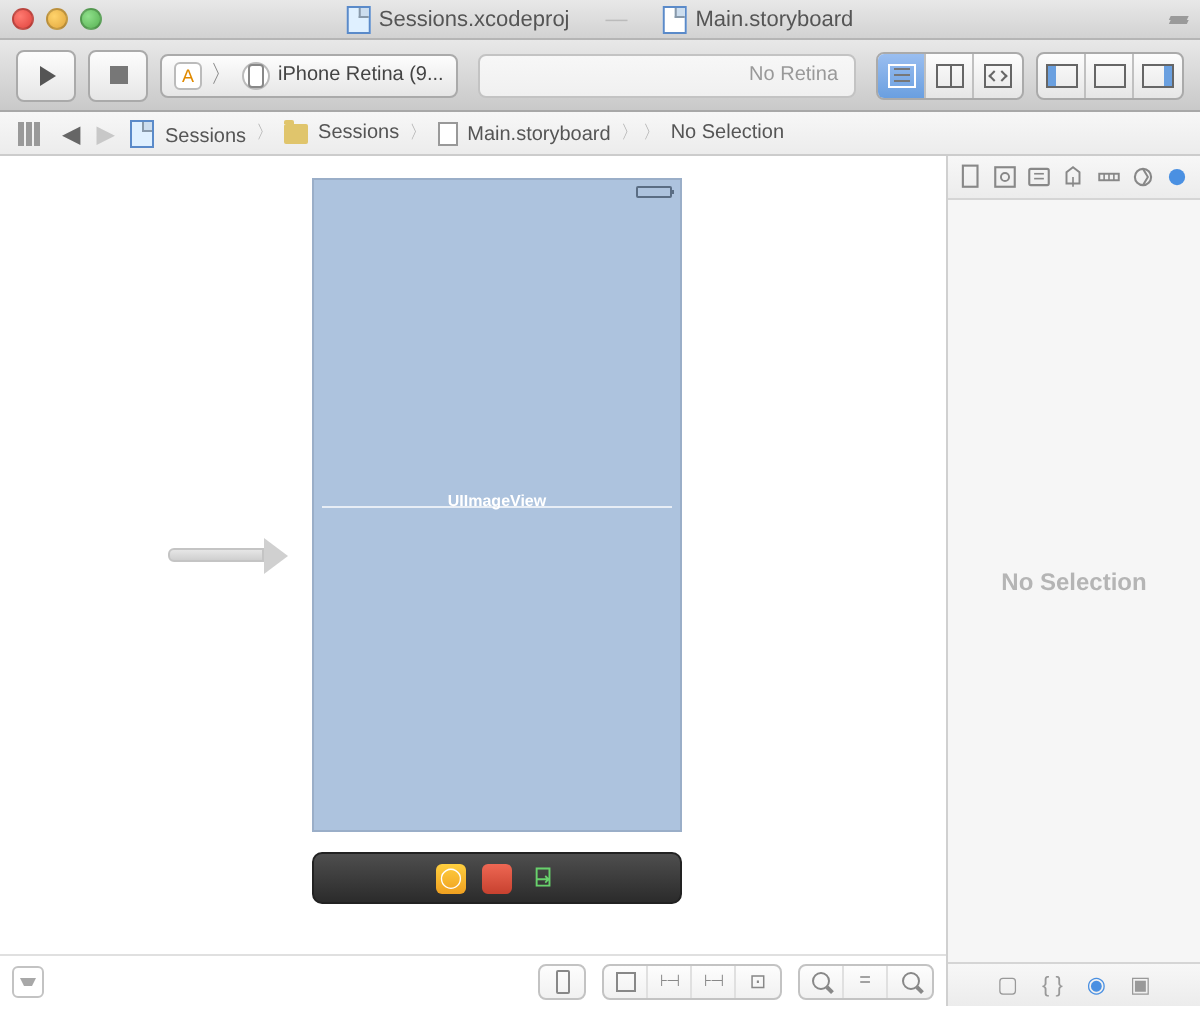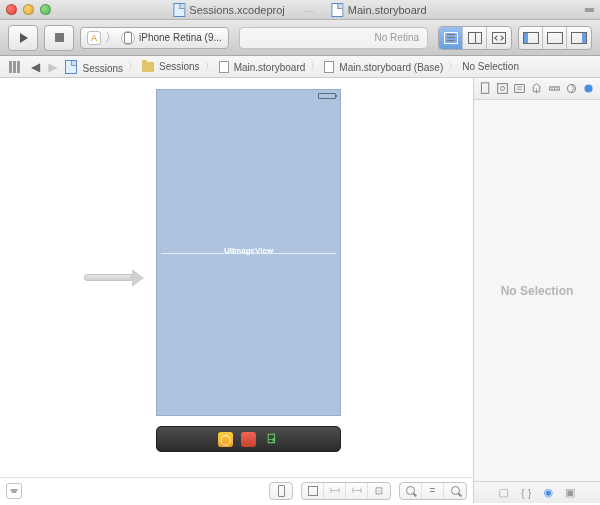--- a/index.html
+++ b/index.html
@@ -220,10 +220,6 @@
     <span>Main.storyboard</span>
   </div>
   <span class="chev">〉</span>
-  <div class="jseg">
-    <span class="sb-i"></span>
-    <span>Main.storyboard (Base)</span>
-  </div>
   <span class="chev">〉</span>
   <div class="jseg">
     <span>No Selection</span>

